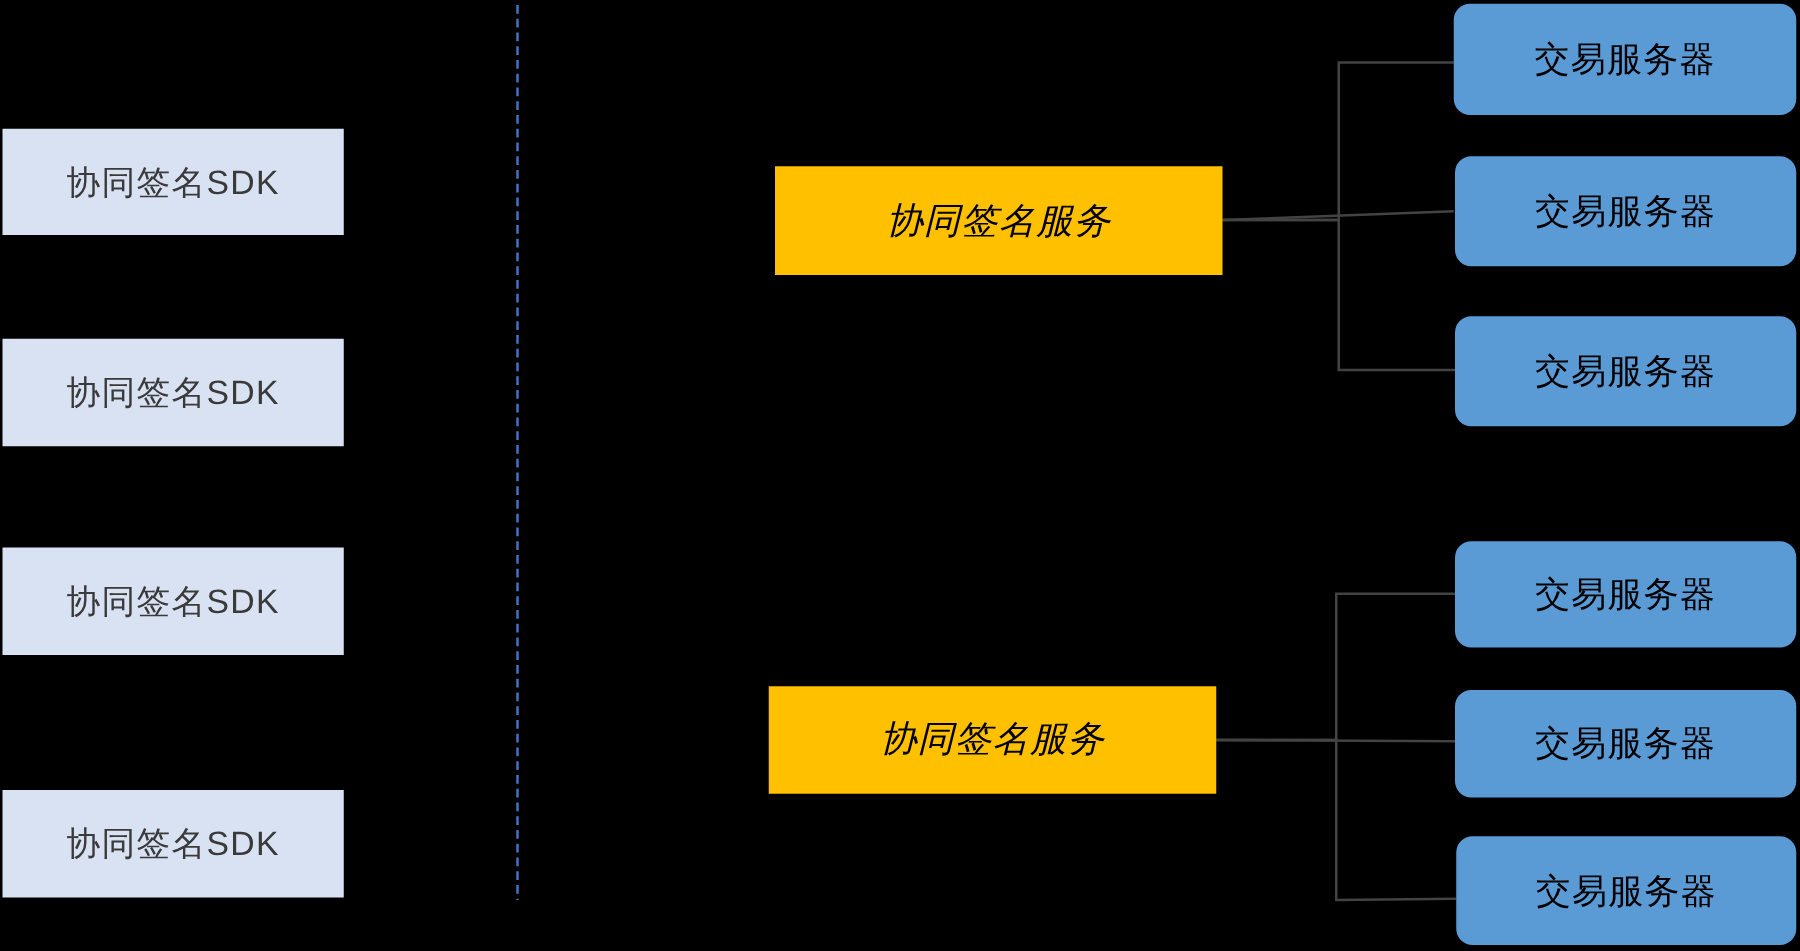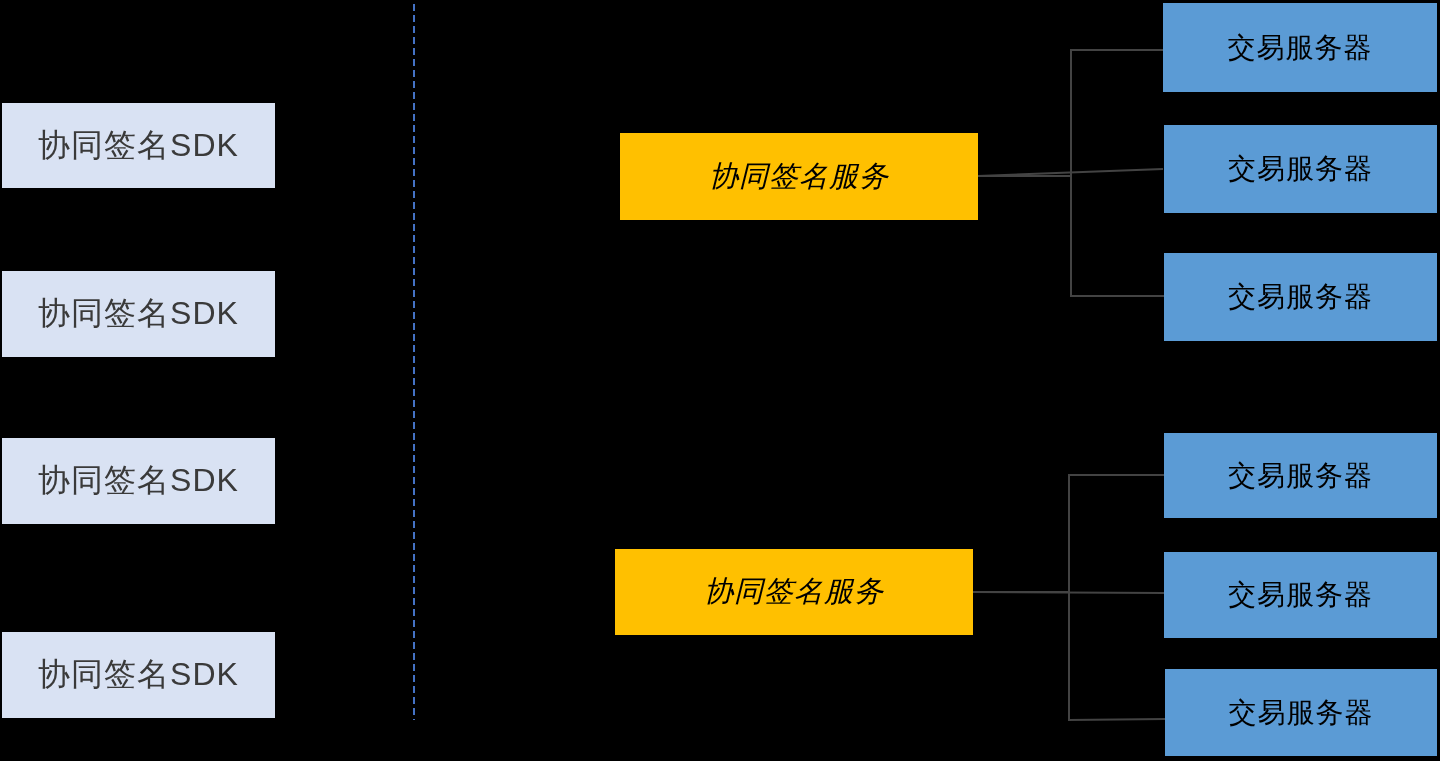--- a/index.html
+++ b/index.html
@@ -31,7 +31,7 @@
   }
   .sdk-box    { font-size: 32px; }
   .service-box{ font-size: 29px; font-style: italic; }
-  .server-box { font-size: 28px; }
+  .server-box { font-size: 28px; border-radius: 13px; }
 </style>
 </head>
 <body>

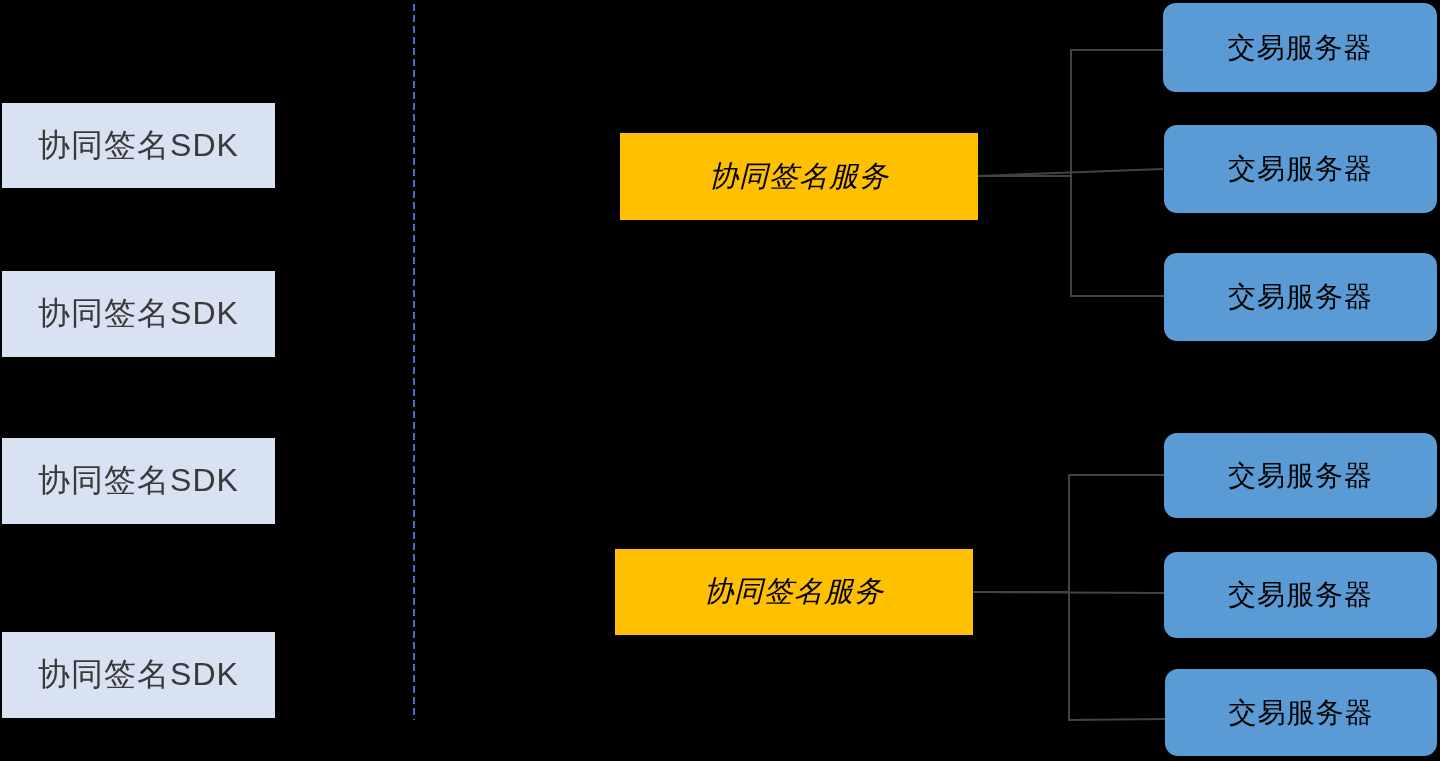--- a/index.html
+++ b/index.html
@@ -29,7 +29,7 @@
     white-space: nowrap;
     letter-spacing: 1px;
   }
-  .sdk-box    { font-size: 32px; }
+  .sdk-box    { font-size: 27px; }
   .service-box{ font-size: 29px; font-style: italic; }
   .server-box { font-size: 28px; border-radius: 13px; }
 </style>

